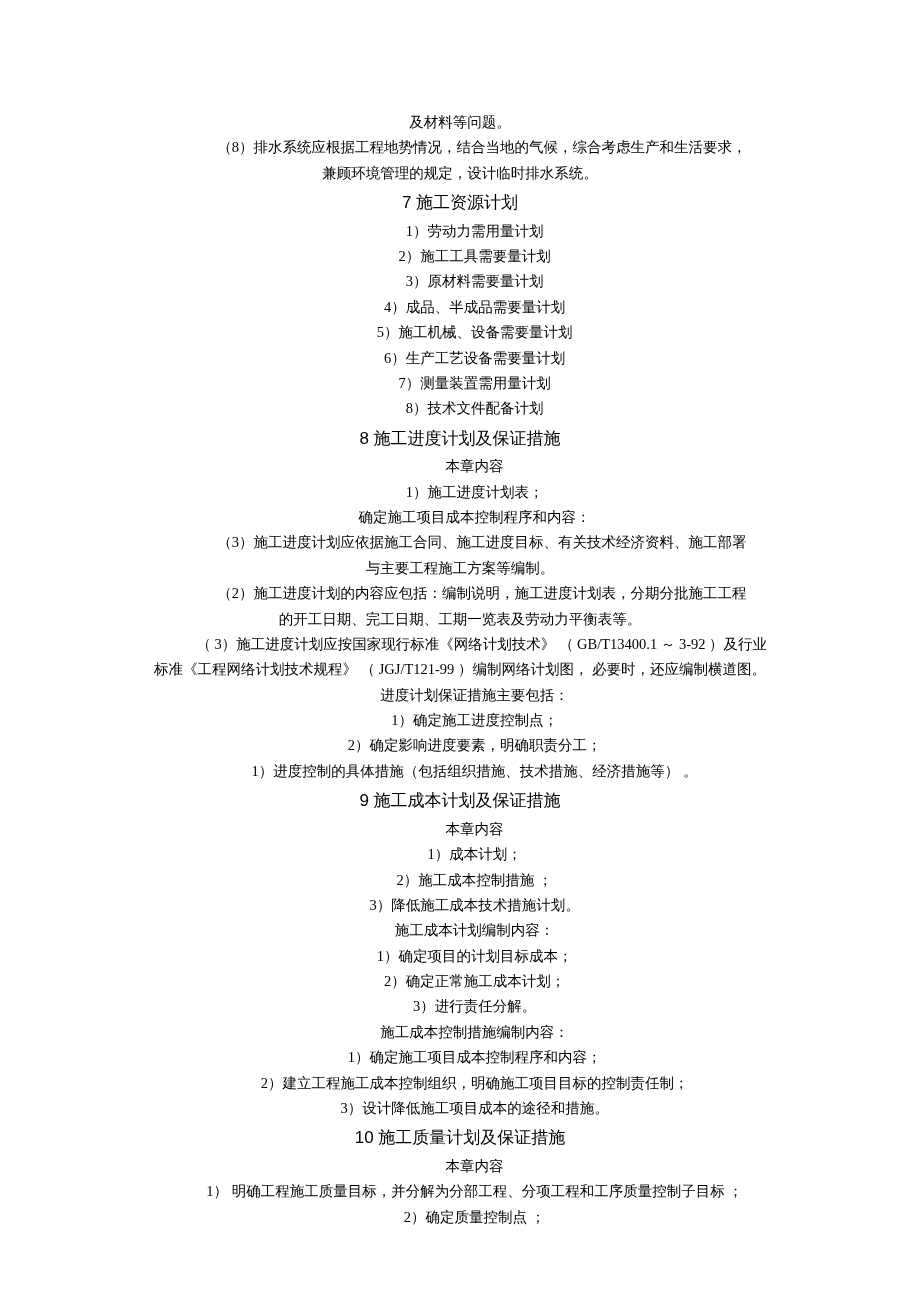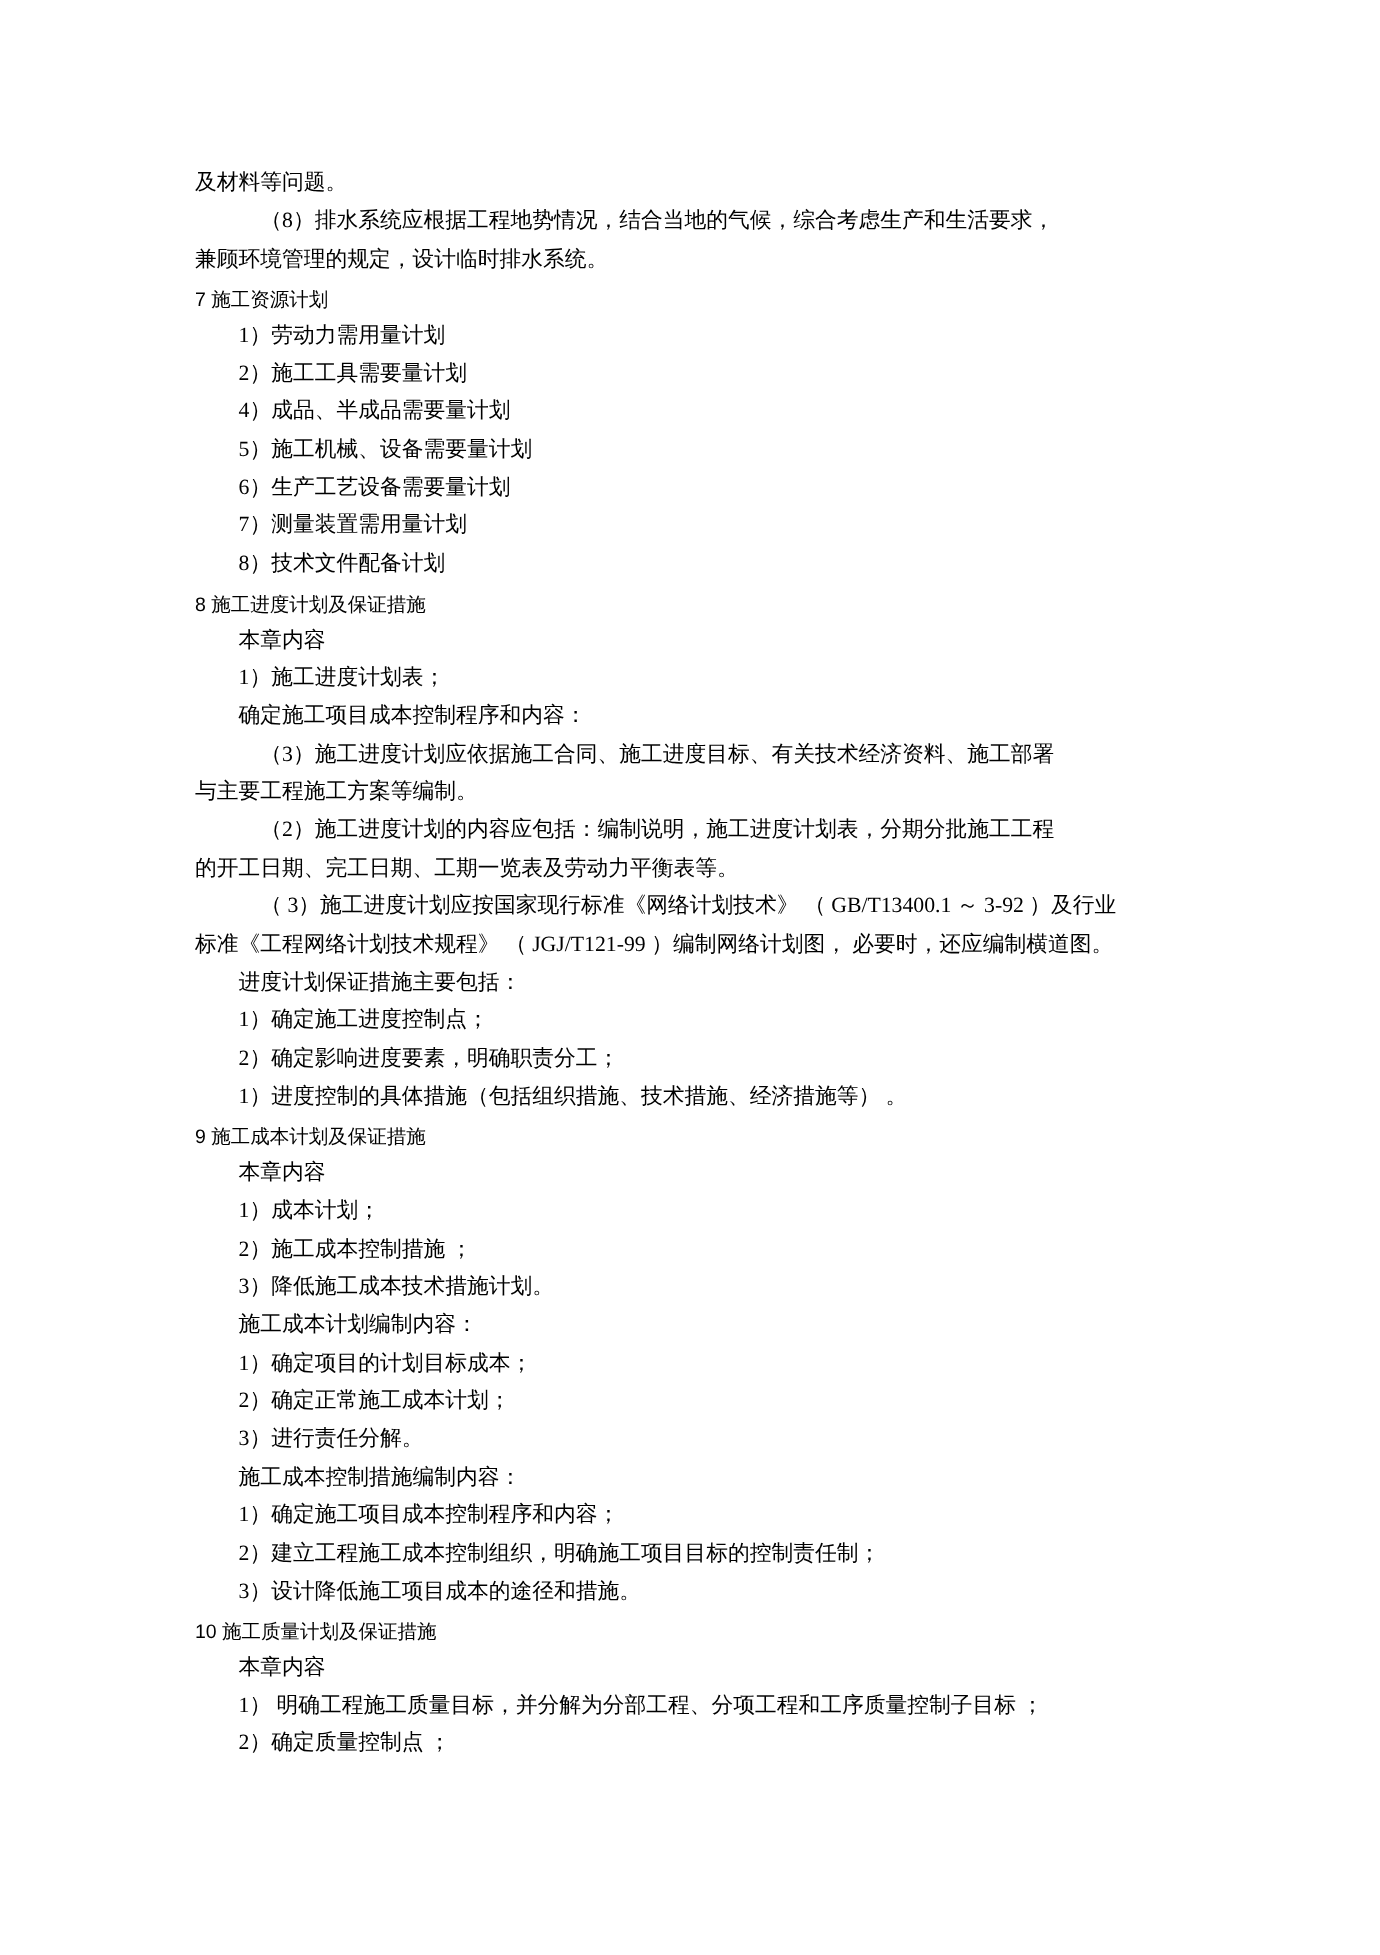--- a/index.html
+++ b/index.html
@@ -25,7 +25,7 @@
   .indent1 { padding-left: 2em; font-family: Liberation Serif, serif; }
   .indent2 { padding-left: 3em; }
   .wrapline { padding-left: 0em; }
-  .line { display: block; }
+  .line { display: block; text-align: center; }
 </style>
 </head>
 <body>

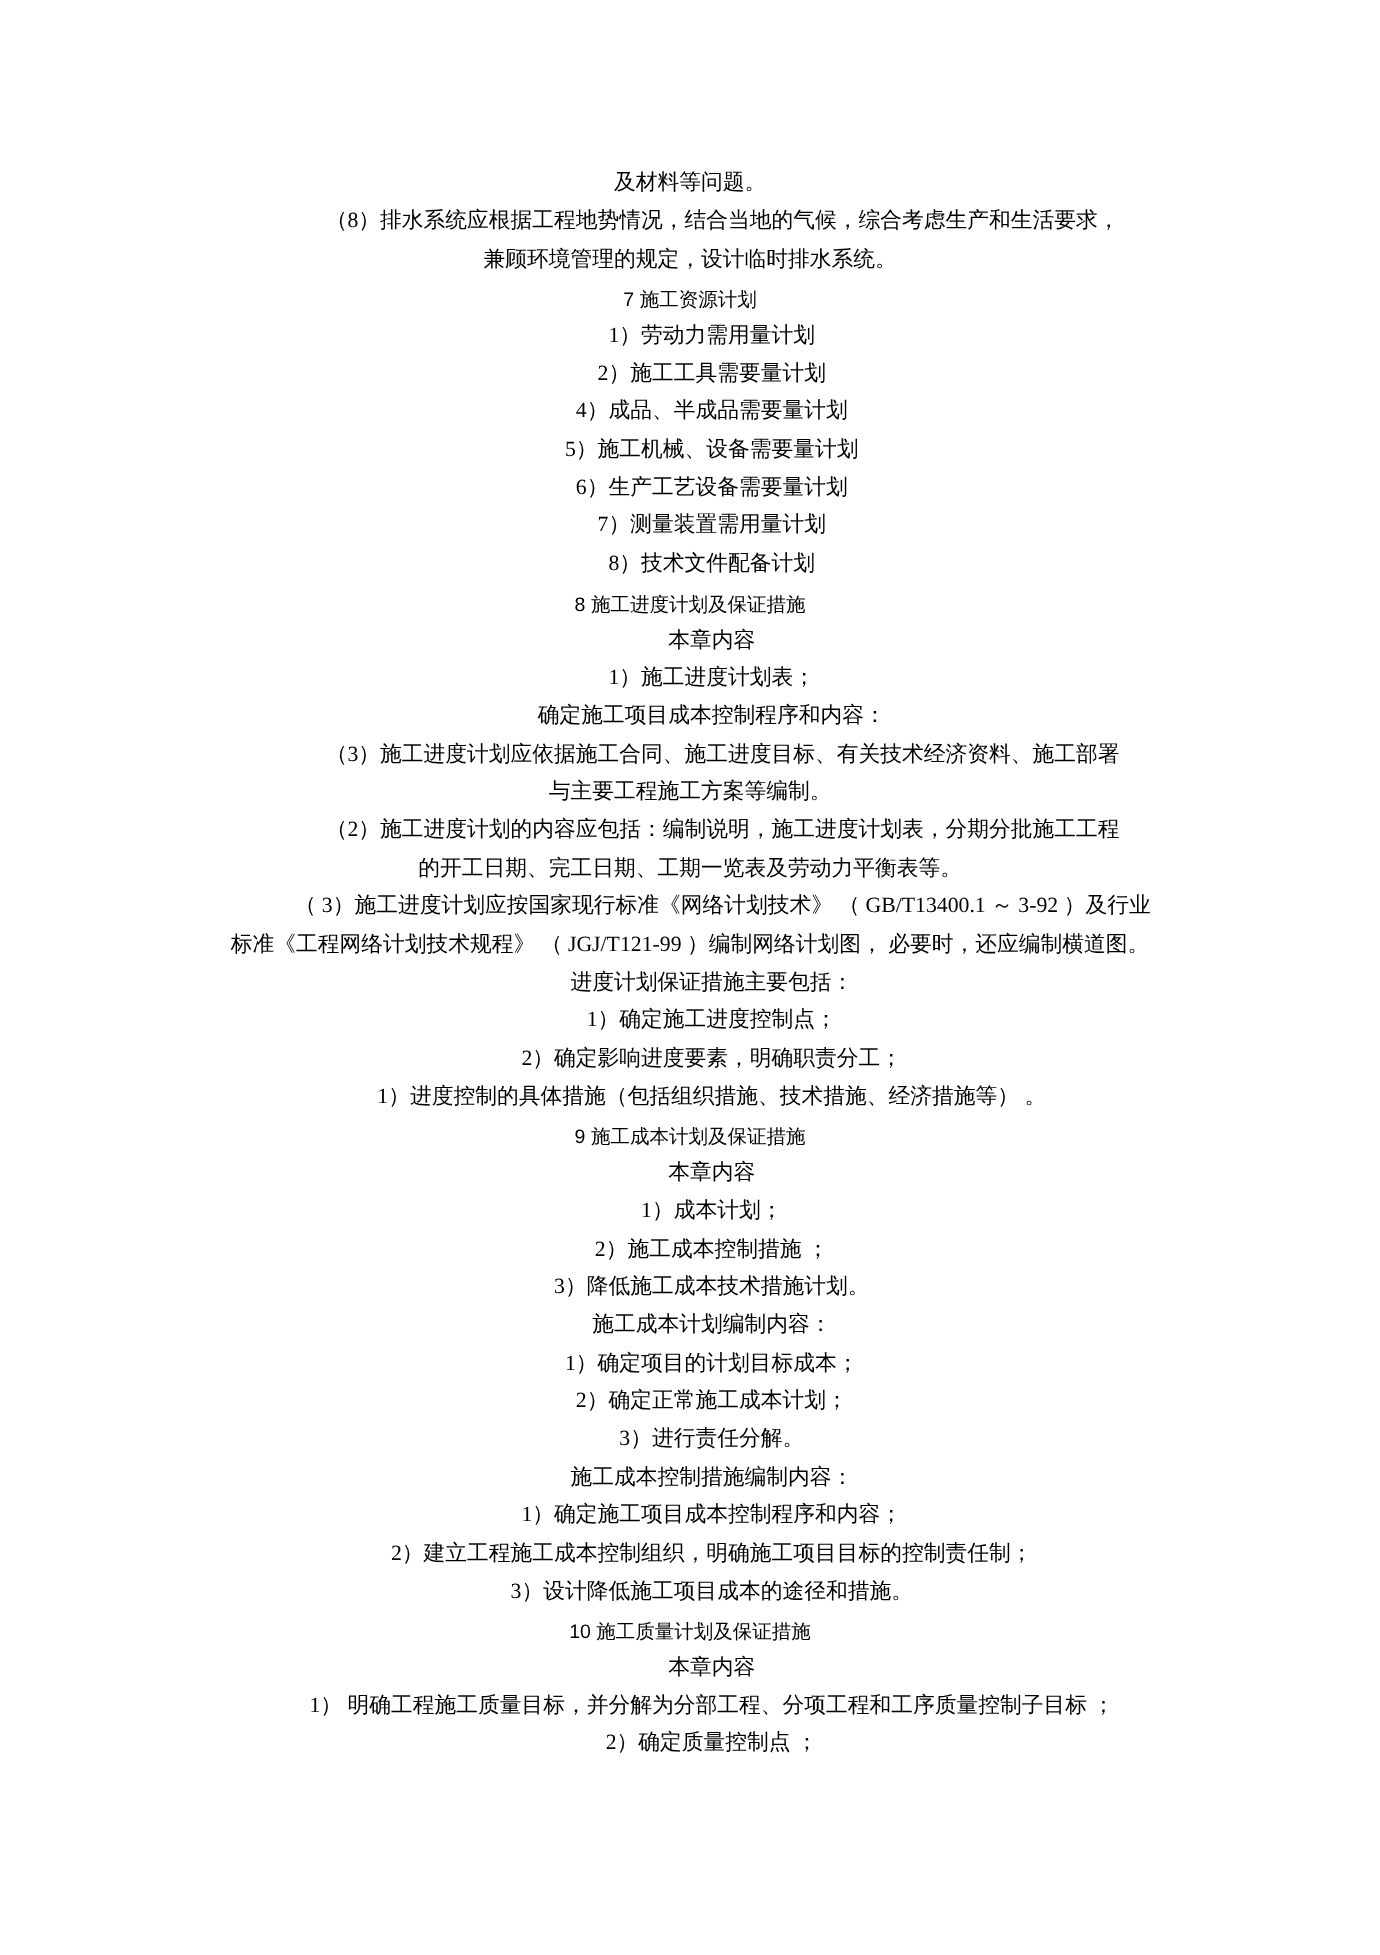--- a/index.html
+++ b/index.html
@@ -18,7 +18,7 @@
   }
   .heading {
     font-family: "Microsoft YaHei", "SimHei", sans-serif;
-    font-size: 13px;
+    font-size: 17px;
     line-height: 1.8;
     margin-top: 2px;
   }

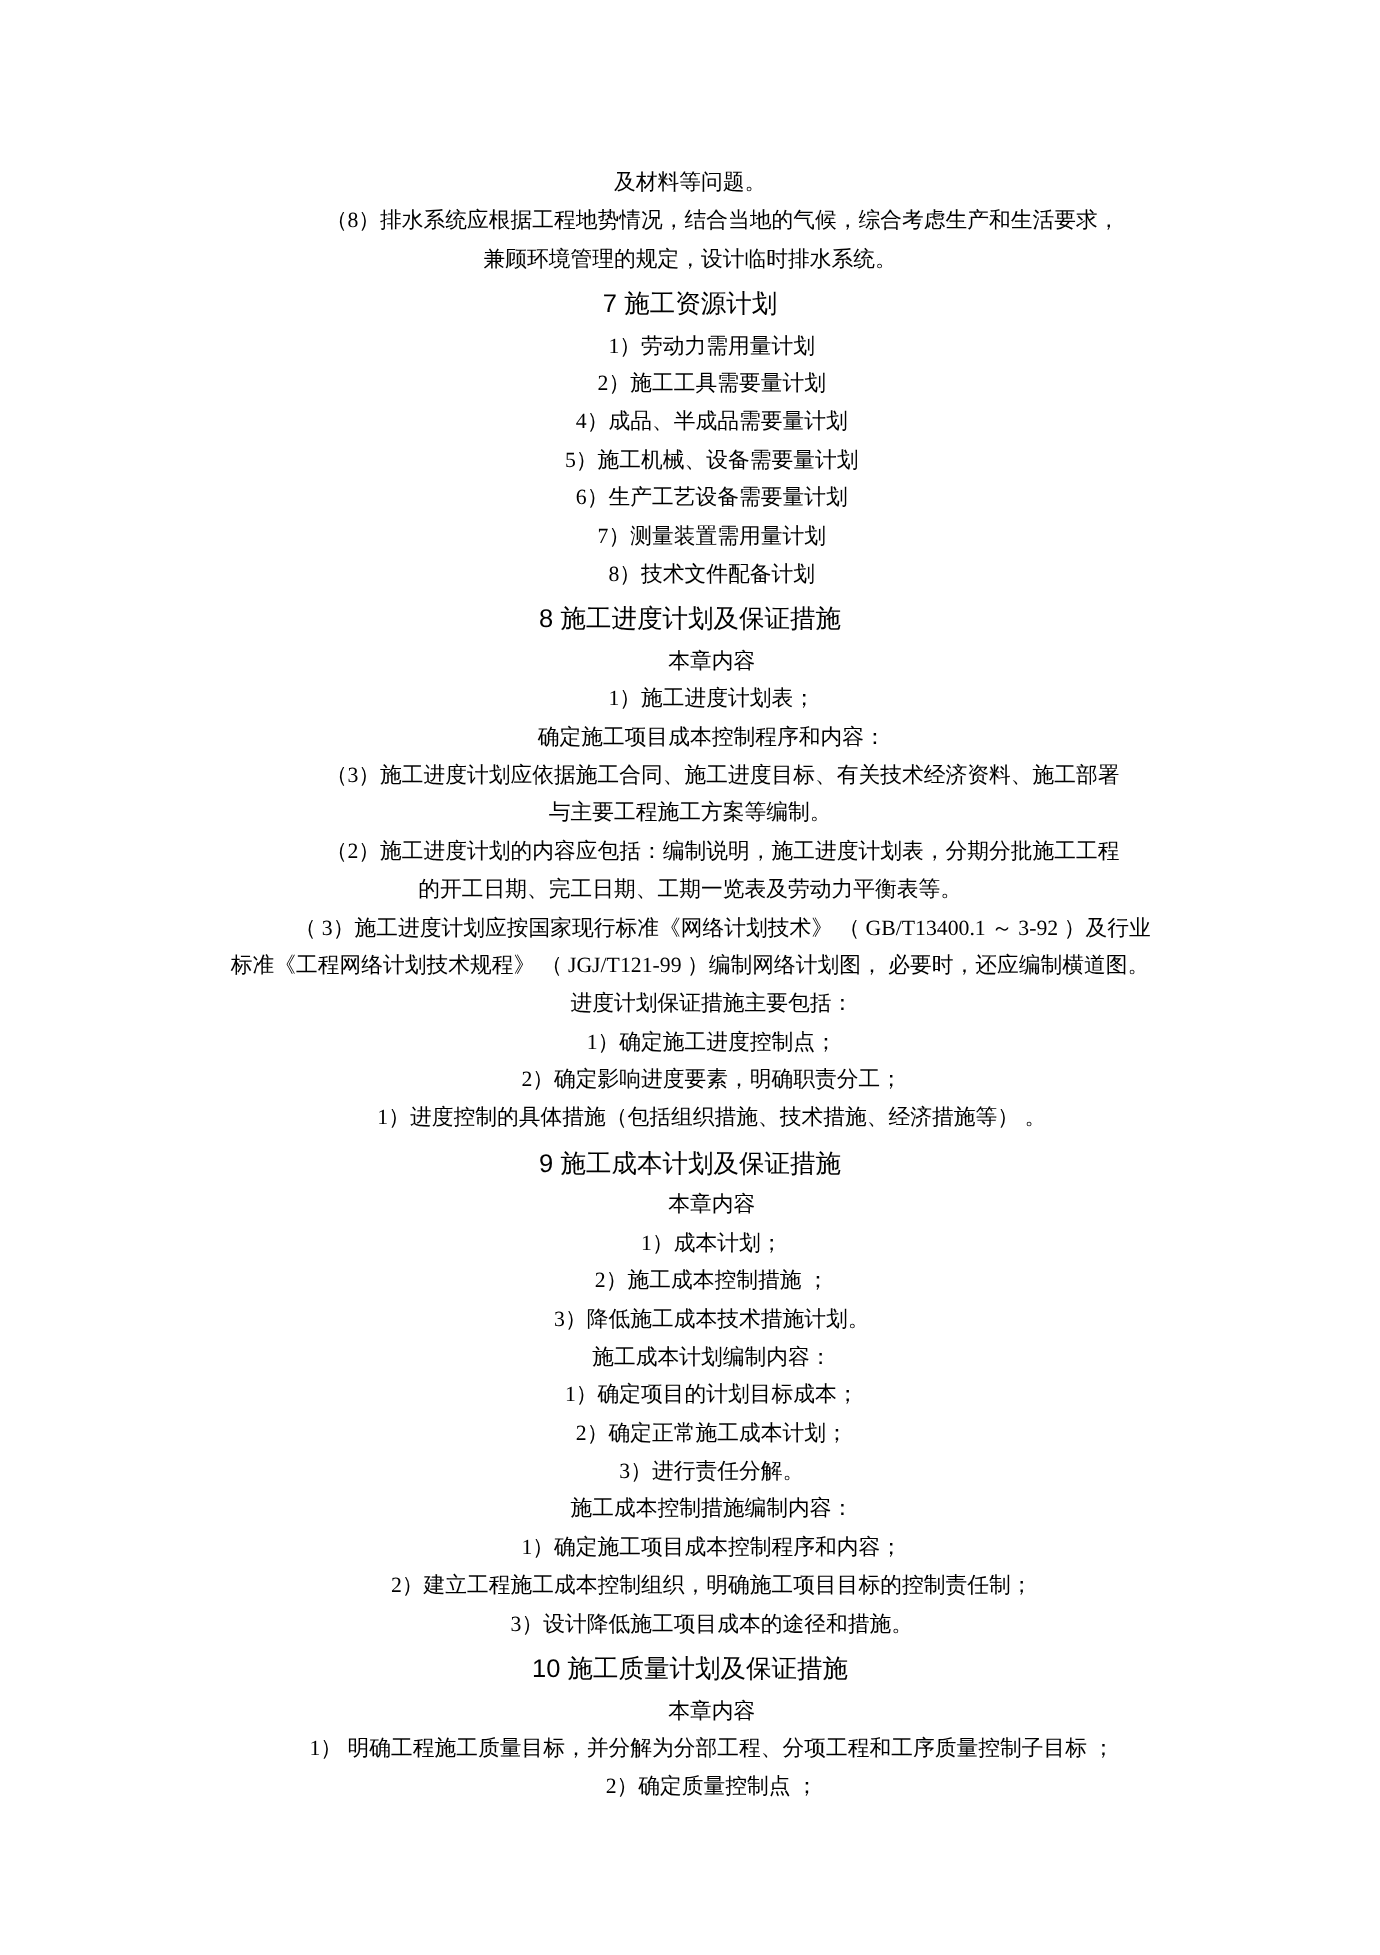--- a/index.html
+++ b/index.html
@@ -39,6 +39,7 @@
   <span class="line heading">7  施工资源计划</span>
   <span class="line indent1">1）劳动力需用量计划</span>
   <span class="line indent1">2）施工工具需要量计划</span>
+  <span class="line indent1">3）原材料需要量计划</span>
   <span class="line indent1">4）成品、半成品需要量计划</span>
   <span class="line indent1">5）施工机械、设备需要量计划</span>
   <span class="line indent1">6）生产工艺设备需要量计划</span>

